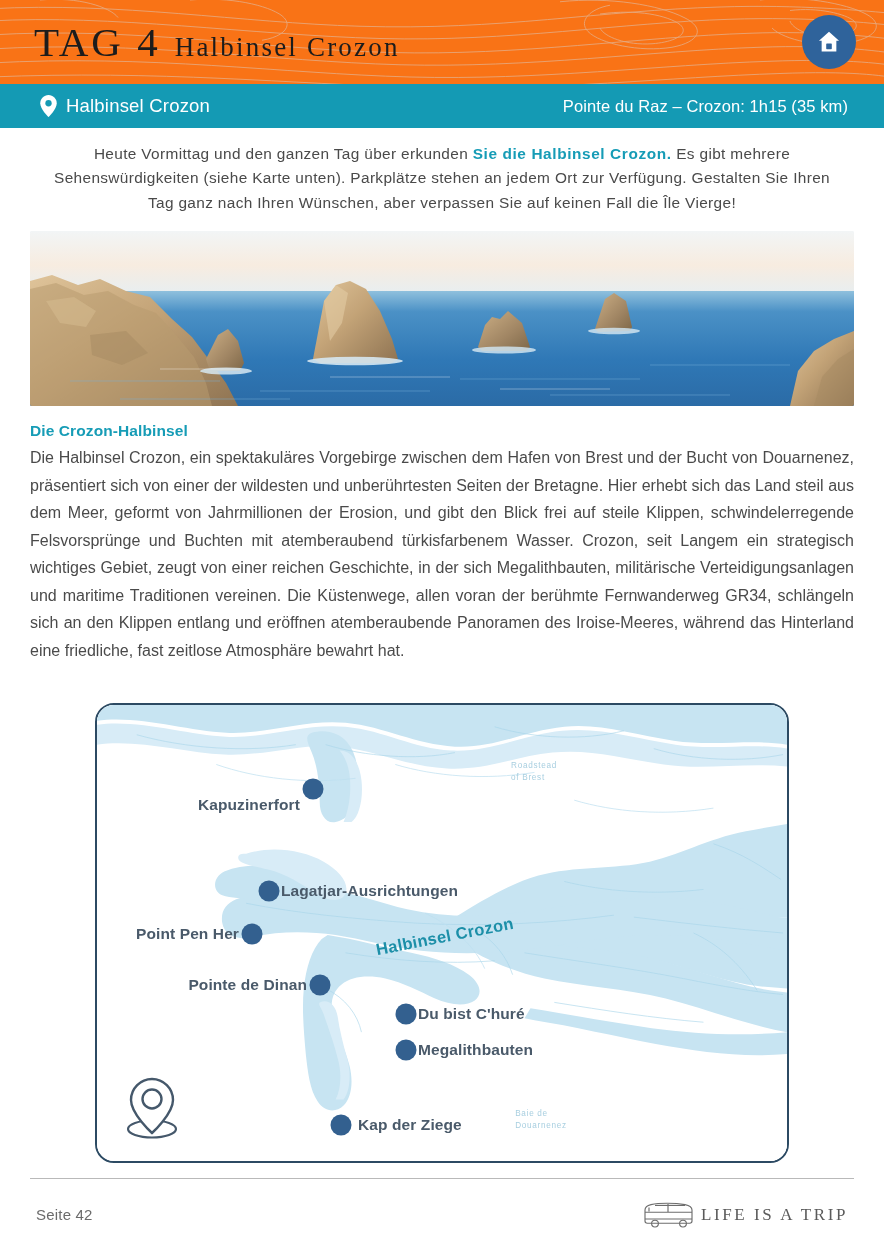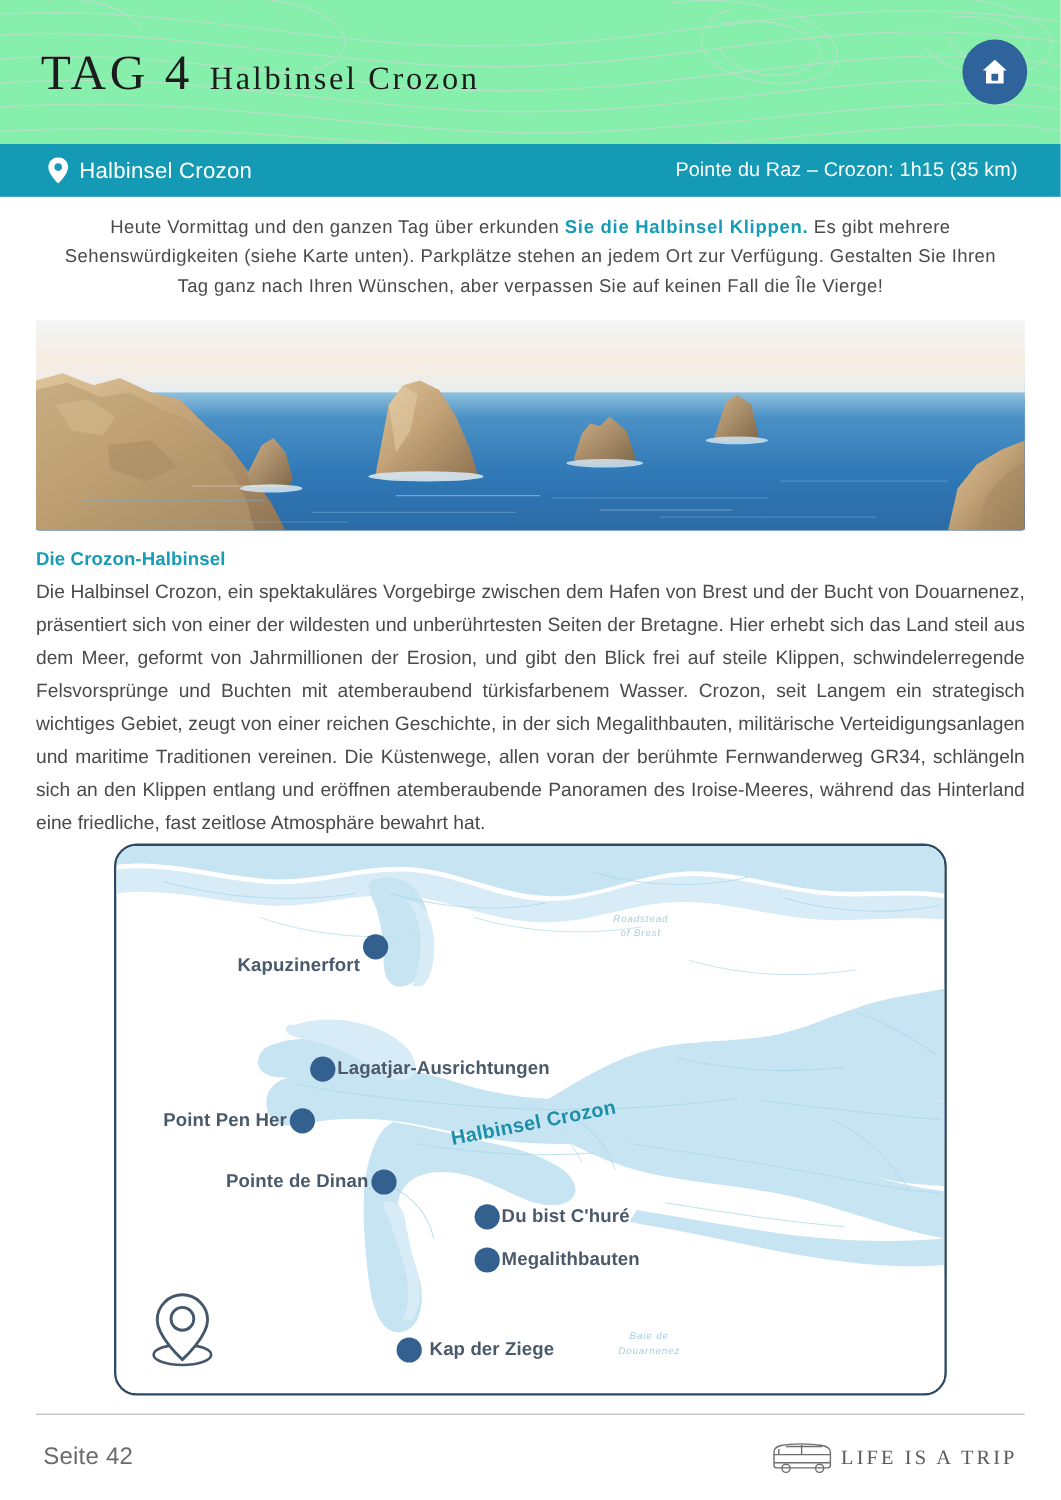--- a/index.html
+++ b/index.html
@@ -20,8 +20,8 @@
   
   .header {
     position: relative;
-    height: 120px;
-    background: #86efac;
+    height: 84px;
+    background: #f97316;
     overflow: hidden;
   }
   .topo {

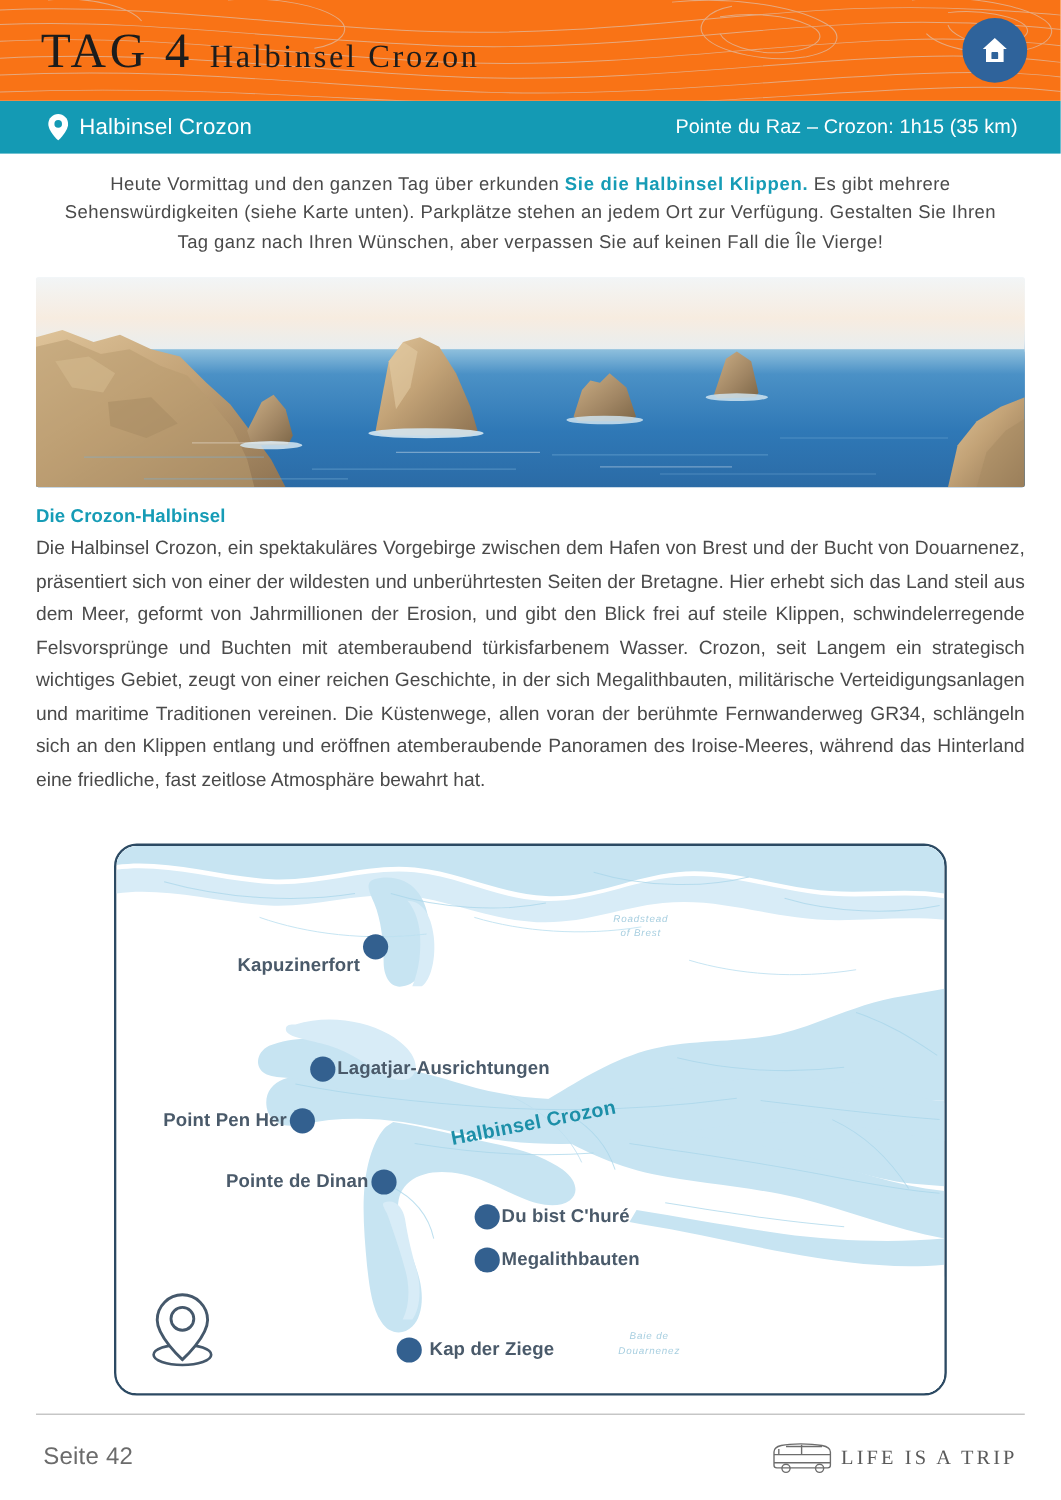--- a/index.html
+++ b/index.html
@@ -251,7 +251,7 @@
   </div>
 
   <div class="intro">
-    <span>Heute Vormittag und den ganzen Tag über erkunden </span><b>Sie die Halbinsel Klippen.</b><span> Es gibt mehrere Sehenswürdigkeiten (siehe Karte unten). Parkplätze stehen an jedem Ort zur Verfügung. Gestalten Sie Ihren Tag ganz nach Ihren Wünschen, aber verpassen Sie auf keinen Fall die Île Vierge!</span>
+    <span>Heute Vormittag und den ganzen Tag über erkunden </span><b>Sie die Halbinsel Crozon.</b><span> Es gibt mehrere Sehenswürdigkeiten (siehe Karte unten). Parkplätze stehen an jedem Ort zur Verfügung. Gestalten Sie Ihren Tag ganz nach Ihren Wünschen, aber verpassen Sie auf keinen Fall die Île Vierge!</span>
   </div>
 
   <div class="photo">

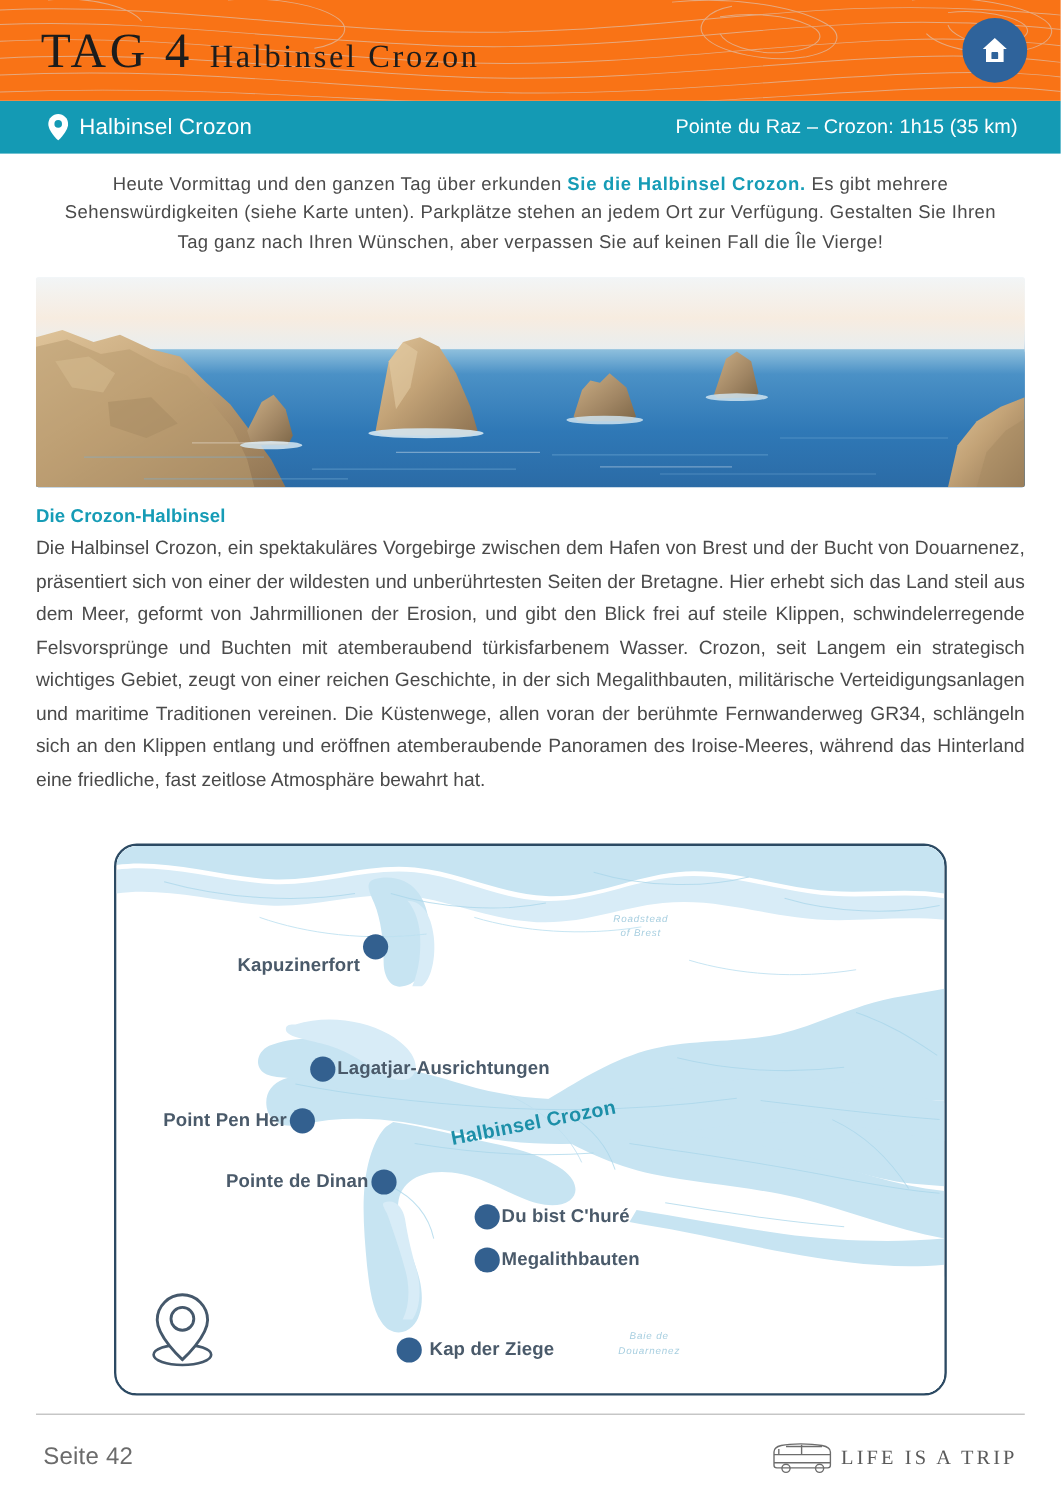--- a/index.html
+++ b/index.html
@@ -171,9 +171,8 @@
   .faint-label {
     position: absolute;
     font-size: 8.2px;
-    font-style: italic;
     color: #a8cfe0;
-    text-align: center;
+    text-align: left;
     line-height: 1.45;
     letter-spacing: .7px;
     white-space: pre-line;

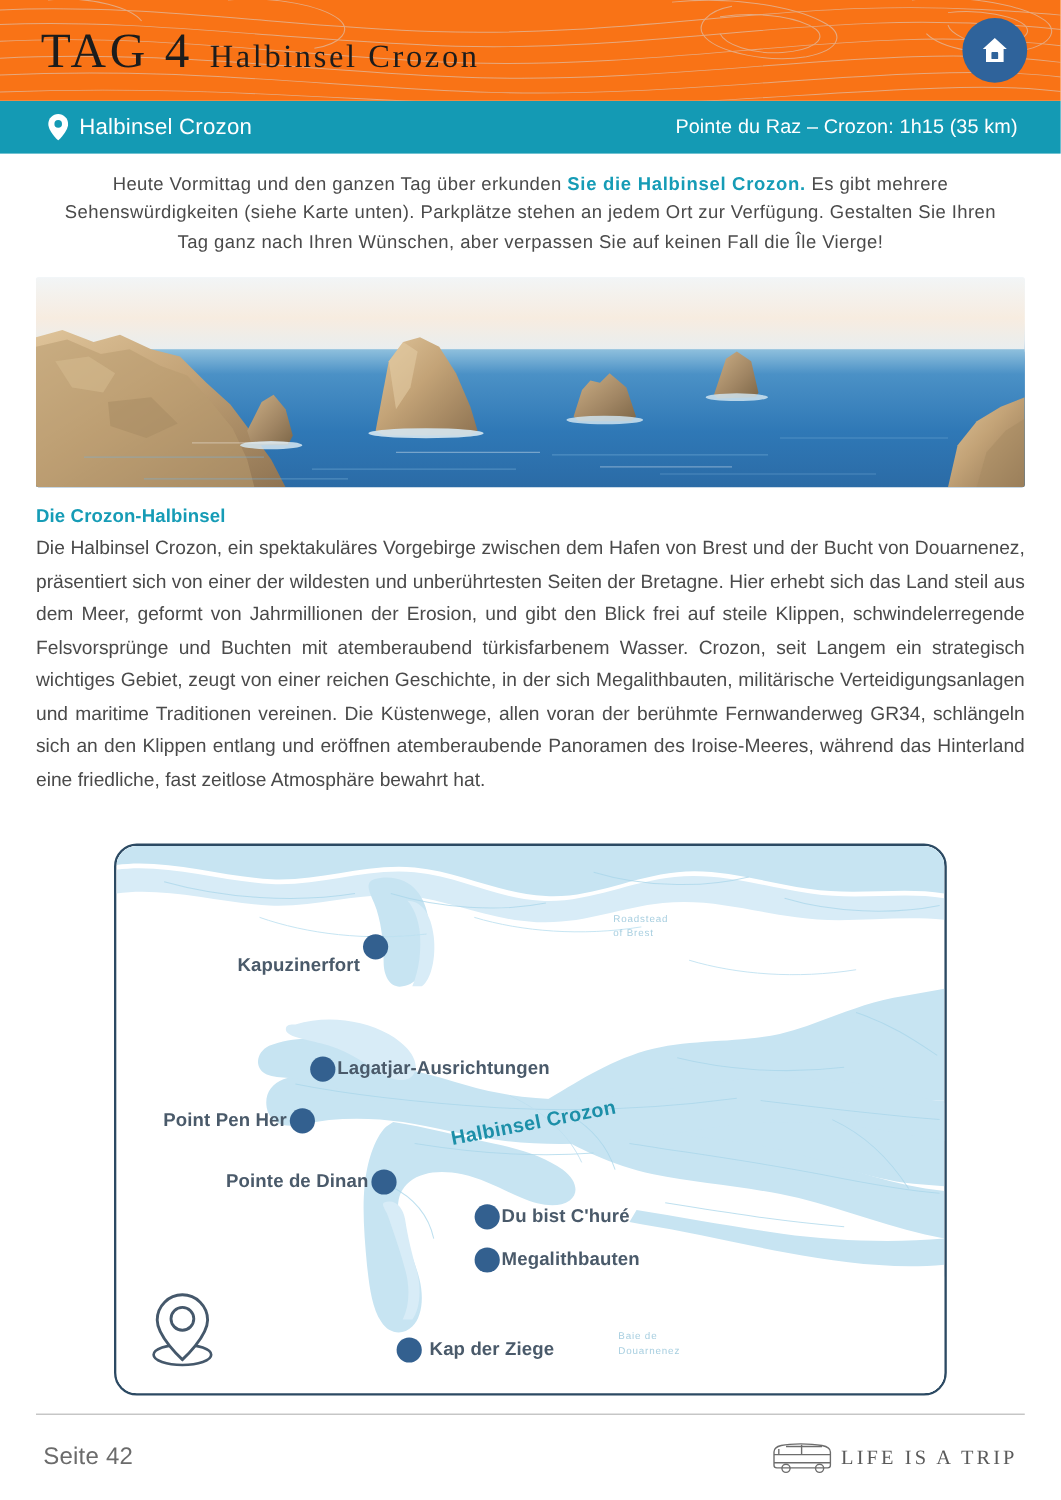--- a/index.html
+++ b/index.html
@@ -191,7 +191,7 @@
     justify-content: space-between;
     padding: 0 6px;
   }
-  .page-num { font-size: 20px; color: #6b6b6b; letter-spacing: .2px; }
+  .page-num { font-size: 15px; color: #6b6b6b; letter-spacing: .2px; }
   .brand { display: flex; align-items: center; gap: 4px; }
   .brand-text {
     font-family: "Liberation Serif", serif;

